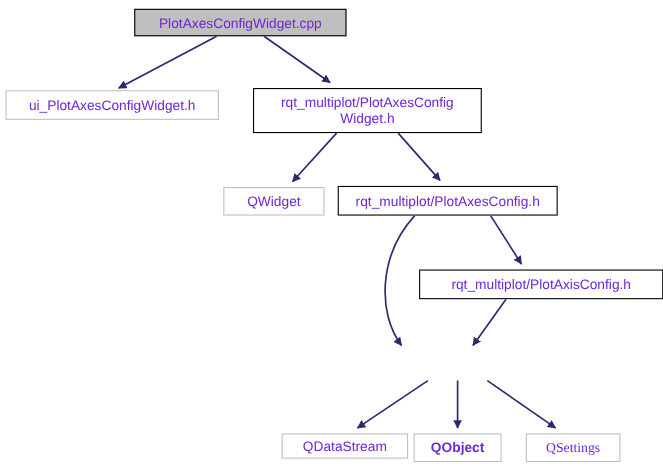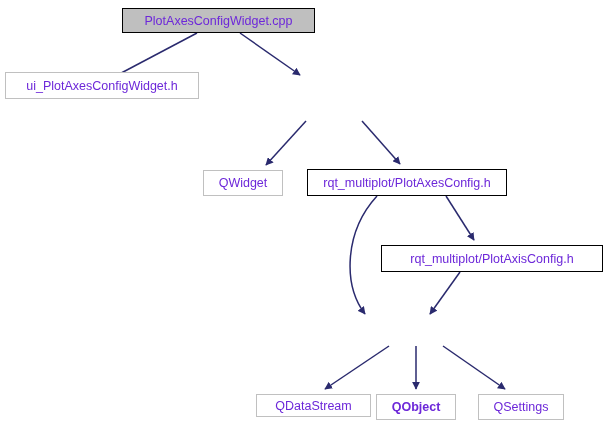--- a/index.html
+++ b/index.html
@@ -97,7 +97,7 @@
     <span class="label">PlotAxesConfigWidget.cpp</span>
   </div>
 
-  <div class="node" style="left:5px; top:72px; width:194px; height:27px;">
+  <div class="node" style="left:5px; top:82px; width:194px; height:27px;">
     <span class="label">ui_PlotAxesConfigWidget.h</span>
   </div>
 

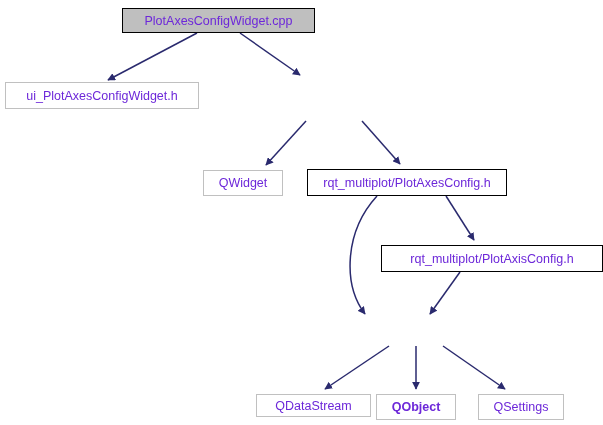--- a/index.html
+++ b/index.html
@@ -101,6 +101,9 @@
     <span class="label">ui_PlotAxesConfigWidget.h</span>
   </div>
 
+  <div class="node strong two-line" style="left:230px; top:80px; width:208px; height:41px;">
+    <span class="label">rqt_multiplot/PlotAxesConfig Widget.h</span>
+  </div>
 
   <div class="node" style="left:203px; top:170px; width:80px; height:26px;">
     <span class="label">QWidget</span>

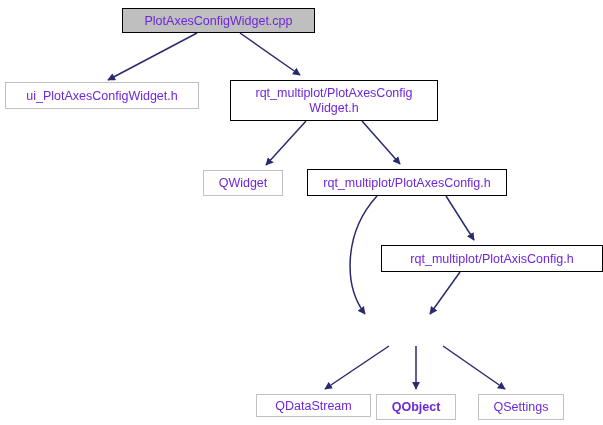--- a/index.html
+++ b/index.html
@@ -105,7 +105,7 @@
     <span class="label">rqt_multiplot/PlotAxesConfig Widget.h</span>
   </div>
 
-  <div class="node" style="left:203px; top:170px; width:80px; height:26px;">
+  <div class="node" style="left:203px; top:170px; width:92px; height:26px;">
     <span class="label">QWidget</span>
   </div>
 

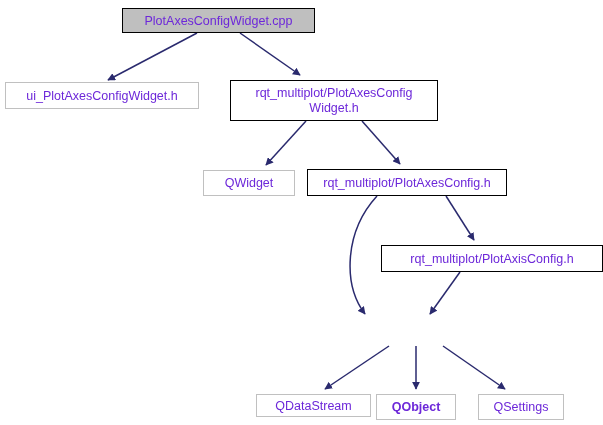--- a/index.html
+++ b/index.html
@@ -126,7 +126,7 @@
     <span class="label">QObject</span>
   </div>
 
-  <div class="node" style="left:478px; top:394px; width:86px; height:26px;">
+  <div class="node" style="left:478px; top:394px; width:86px; height:26px;font-family:Liberation Serif, serif;">
     <span class="label">QSettings</span>
   </div>
 

